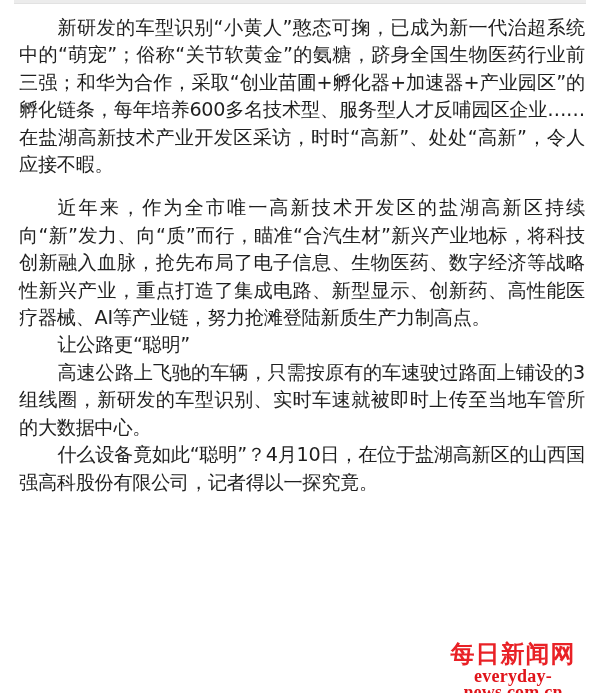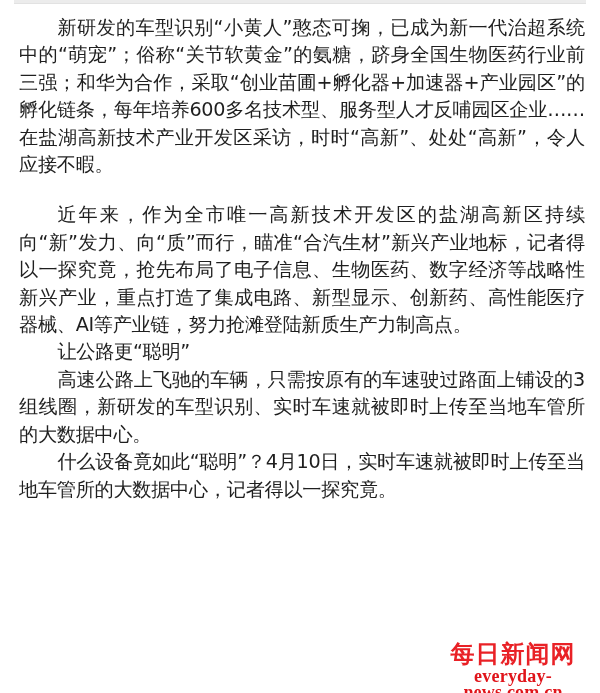--- a/index.html
+++ b/index.html
@@ -40,7 +40,7 @@
       word-break: break-all;
     }
     .para.gap-after {
-      margin-bottom: 23px;
+      margin-bottom: 16px;
     }
     .watermark {
       position: absolute;

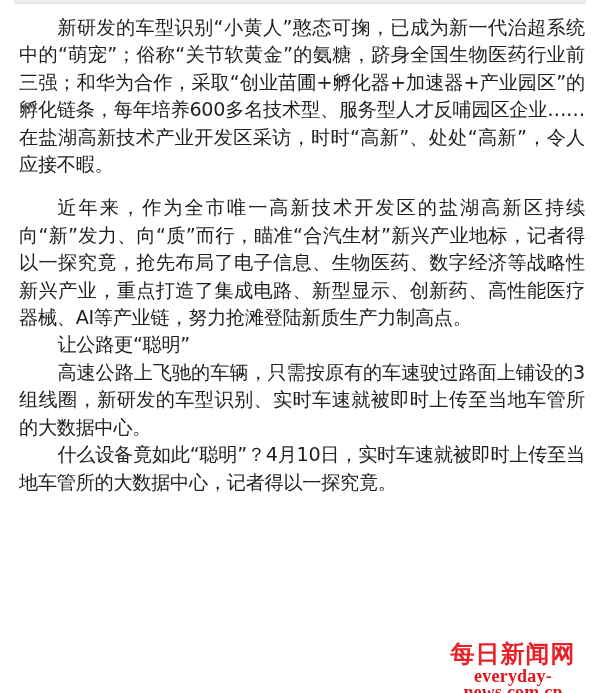--- a/index.html
+++ b/index.html
@@ -75,7 +75,7 @@
 
 <div class="article">
   <p class="para gap-after">新研发的车型识别“小黄人”憨态可掬，已成为新一代治超系统中的“萌宠”；俗称“关节软黄金”的氨糖，跻身全国生物医药行业前三强；和华为合作，采取“创业苗圃+孵化器+加速器+产业园区”的孵化链条，每年培养600多名技术型、服务型人才反哺园区企业……在盐湖高新技术产业开发区采访，时时“高新”、处处“高新”，令人应接不暇。</p>
-  <p class="para">近年来，作为全市唯一高新技术开发区的盐湖高新区持续向“新”发力、向“质”而行，瞄准“合汽生材”新兴产业地标，记者得以一探究竟，抢先布局了电子信息、生物医药、数字经济等战略性新兴产业，重点打造了集成电路、新型显示、创新药、高性能医疗器械、AI等产业链，努力抢滩登陆新质生产力制高点。</p>
+  <p class="para">近年来，作为全市唯一高新技术开发区的盐湖高新区持续向“新”发力、向“质”而行，瞄准“合汽生材”新兴产业地标，将科技创新融入血脉，抢先布局了电子信息、生物医药、数字经济等战略性新兴产业，重点打造了集成电路、新型显示、创新药、高性能医疗器械、AI等产业链，努力抢滩登陆新质生产力制高点。</p>
   <p class="para">让公路更“聪明”</p>
   <p class="para">高速公路上飞驰的车辆，只需按原有的车速驶过路面上铺设的3组线圈，新研发的车型识别、实时车速就被即时上传至当地车管所的大数据中心。</p>
   <p class="para">什么设备竟如此“聪明”？4月10日，实时车速就被即时上传至当地车管所的大数据中心，记者得以一探究竟。</p>

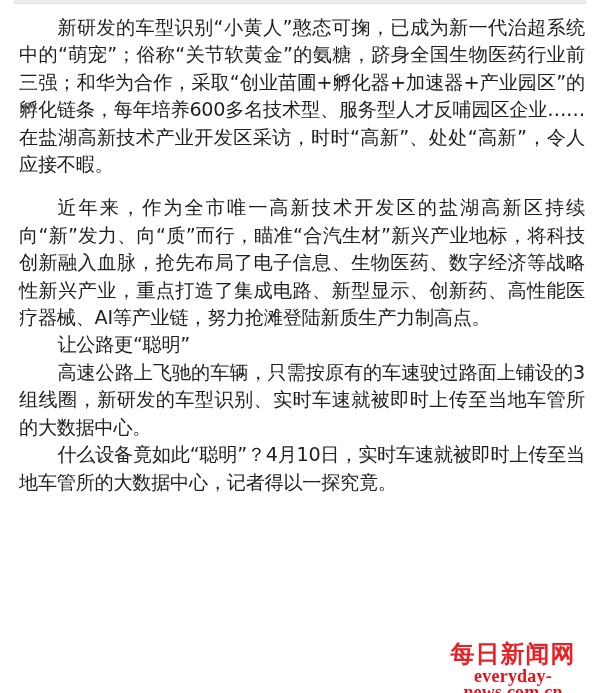--- a/index.html
+++ b/index.html
@@ -78,7 +78,7 @@
   <p class="para">近年来，作为全市唯一高新技术开发区的盐湖高新区持续向“新”发力、向“质”而行，瞄准“合汽生材”新兴产业地标，将科技创新融入血脉，抢先布局了电子信息、生物医药、数字经济等战略性新兴产业，重点打造了集成电路、新型显示、创新药、高性能医疗器械、AI等产业链，努力抢滩登陆新质生产力制高点。</p>
   <p class="para">让公路更“聪明”</p>
   <p class="para">高速公路上飞驰的车辆，只需按原有的车速驶过路面上铺设的3组线圈，新研发的车型识别、实时车速就被即时上传至当地车管所的大数据中心。</p>
-  <p class="para">什么设备竟如此“聪明”？4月10日，实时车速就被即时上传至当地车管所的大数据中心，记者得以一探究竟。</p>
+  <p class="para">什么设备竟如此“聪明”？4月10日，在位于盐湖高新区的山西国强高科股份有限公司，记者得以一探究竟。</p>
 </div>
 
 <div class="watermark">

